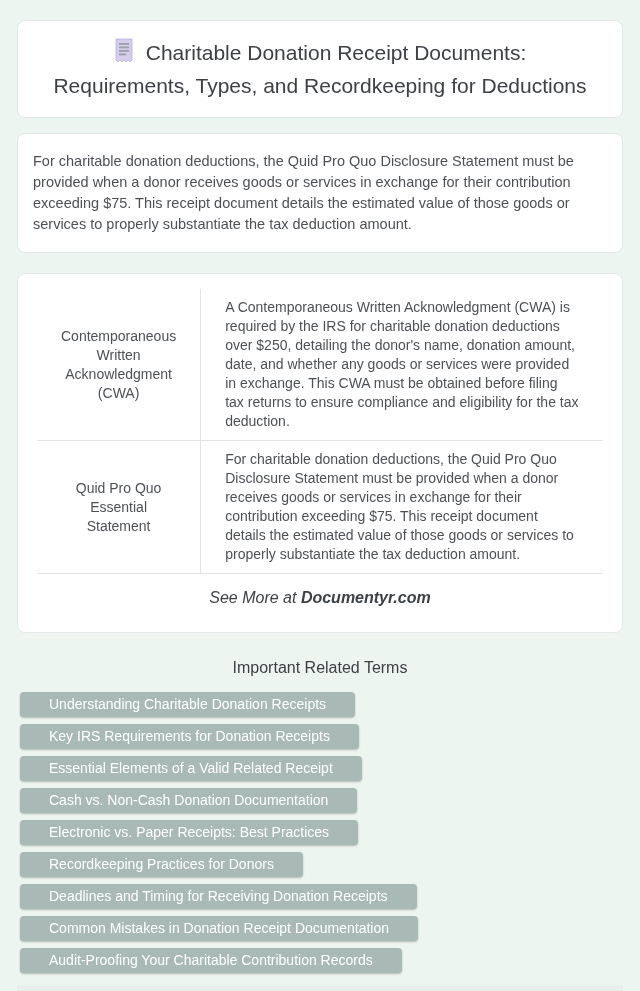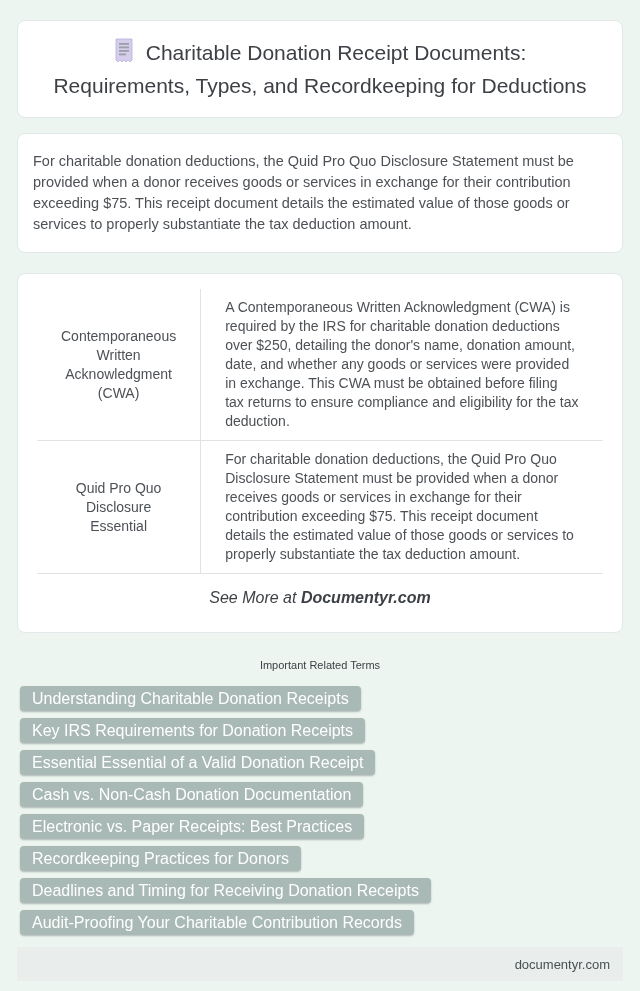--- a/index.html
+++ b/index.html
@@ -159,7 +159,7 @@
           <td class="desc-cell">A Contemporaneous Written Acknowledgment (CWA) is required by the IRS for charitable donation deductions over $250, detailing the donor's name, donation amount, date, and whether any goods or services were provided in exchange. This CWA must be obtained before filing tax returns to ensure compliance and eligibility for the tax deduction.</td>
         </tr>
         <tr>
-          <td class="term-cell">Quid Pro Quo Disclosure Essential</td>
+          <td class="term-cell">Quid Pro Quo Essential Statement</td>
           <td class="desc-cell">For charitable donation deductions, the Quid Pro Quo Disclosure Statement must be provided when a donor receives goods or services in exchange for their contribution exceeding $75. This receipt document details the estimated value of those goods or services to properly substantiate the tax deduction amount.</td>
         </tr>
       </tbody>

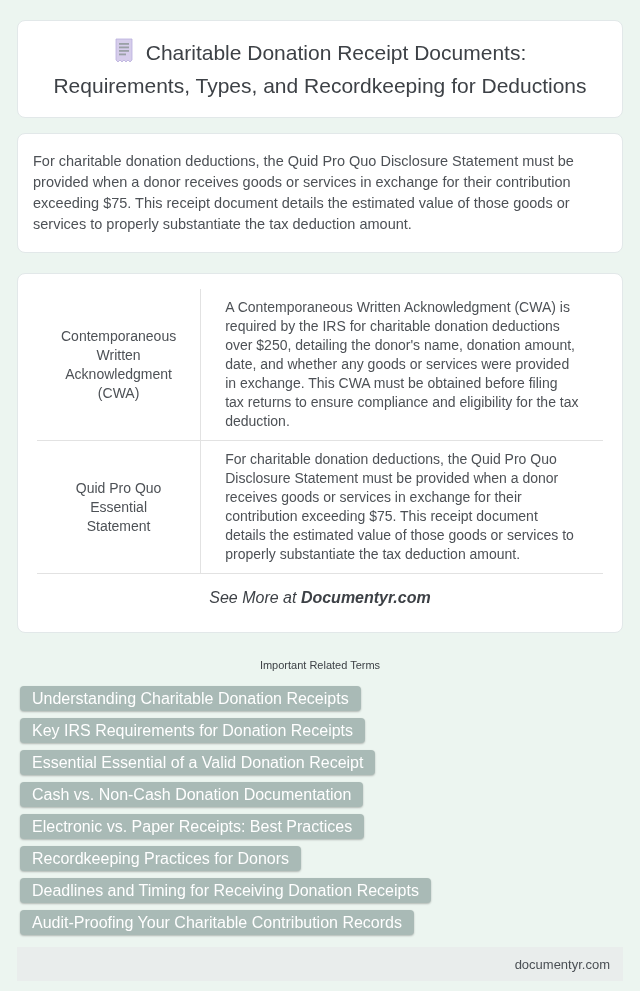--- a/index.html
+++ b/index.html
@@ -93,7 +93,7 @@
   .related-heading{
     margin:26px 0 15px;
     text-align:center;
-    font-size:11px;
+    font-size:16px;
     font-weight:400;
     color:var(--heading-text);
   }

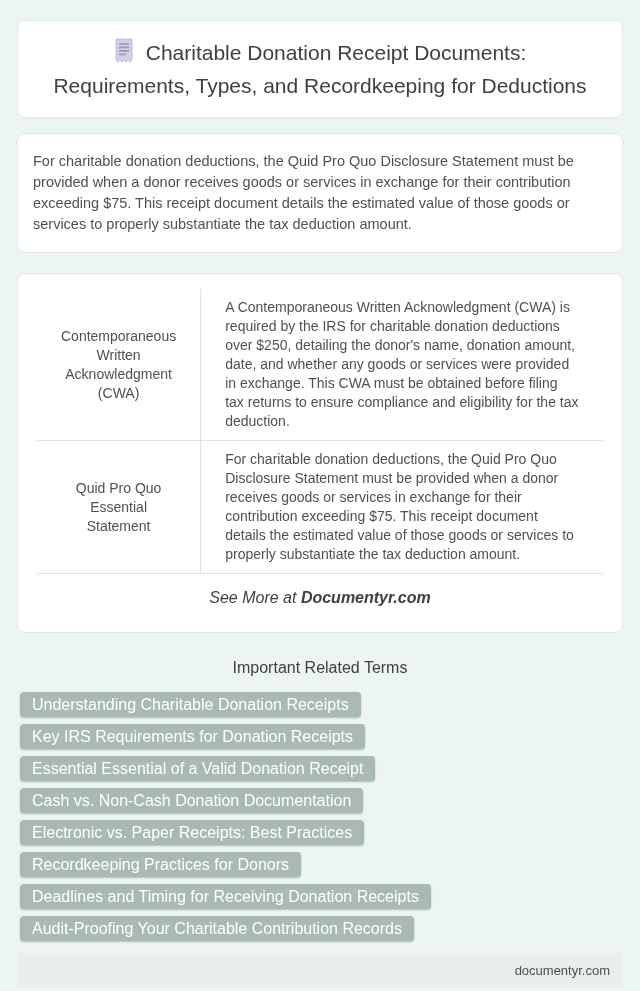--- a/index.html
+++ b/index.html
@@ -106,9 +106,9 @@
   .tag{
     background:var(--tag-bg);
     color:var(--tag-text);
-    font-size:16px;
+    font-size:14px;
     line-height:13px;
-    padding:6px 12px;
+    padding:6px 29px;
     border-radius:4px;
     box-shadow:0 1px 2px rgba(0,0,0,0.25);
     cursor:pointer;

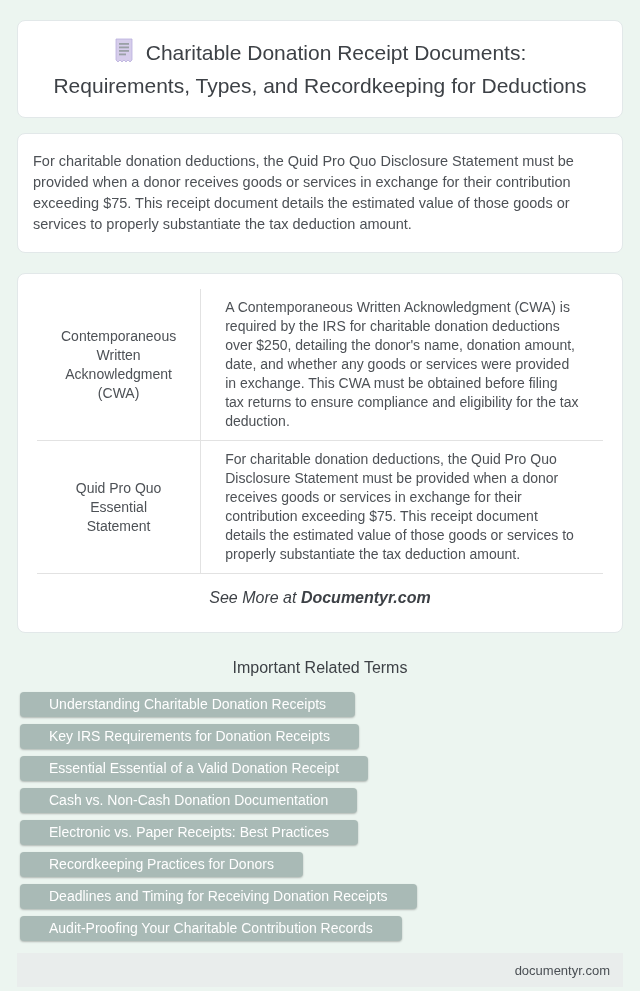--- a/index.html
+++ b/index.html
@@ -174,7 +174,7 @@
   <div class="tags">
     <span class="tag">Understanding Charitable Donation Receipts</span>
     <span class="tag">Key IRS Requirements for Donation Receipts</span>
-    <span class="tag">Essential Essential of a Valid Donation Receipt</span>
+    <span class="tag">Essential Elements of a Valid Related Receipt</span>
     <span class="tag">Cash vs. Non-Cash Donation Documentation</span>
     <span class="tag">Electronic vs. Paper Receipts: Best Practices</span>
     <span class="tag">Recordkeeping Practices for Donors</span>

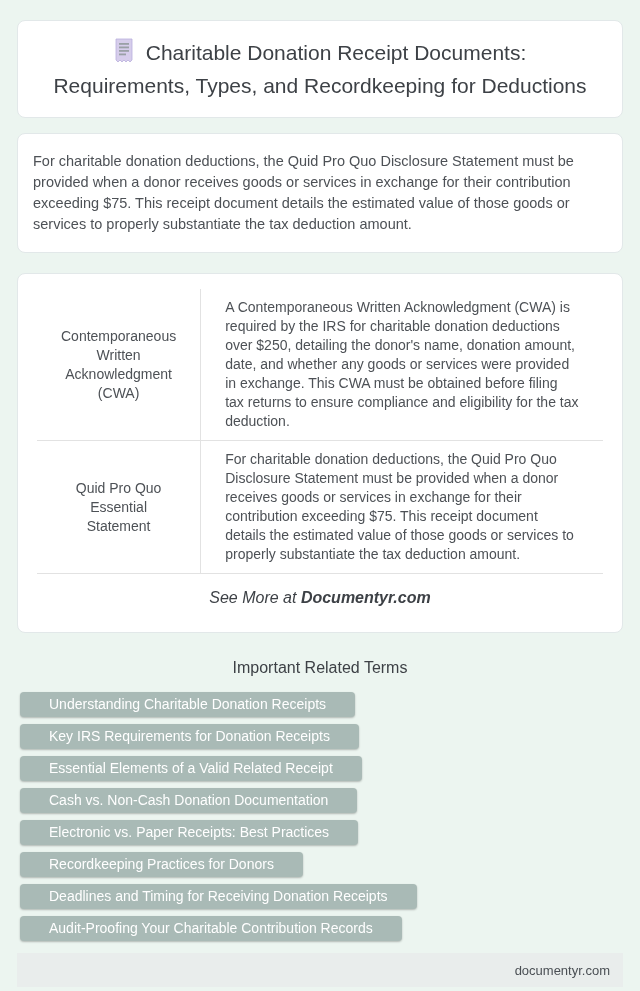--- a/index.html
+++ b/index.html
@@ -179,6 +179,7 @@
     <span class="tag">Electronic vs. Paper Receipts: Best Practices</span>
     <span class="tag">Recordkeeping Practices for Donors</span>
     <span class="tag">Deadlines and Timing for Receiving Donation Receipts</span>
+    <span class="tag">Common Mistakes in Donation Receipt Documentation</span>
     <span class="tag">Audit-Proofing Your Charitable Contribution Records</span>
   </div>
 

